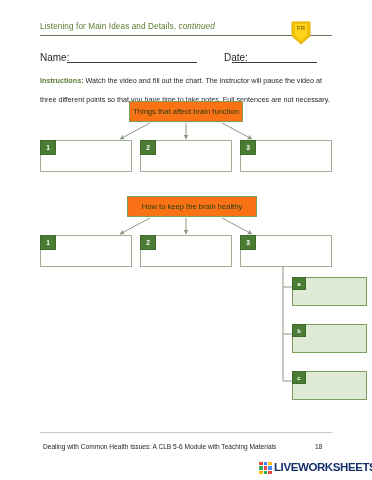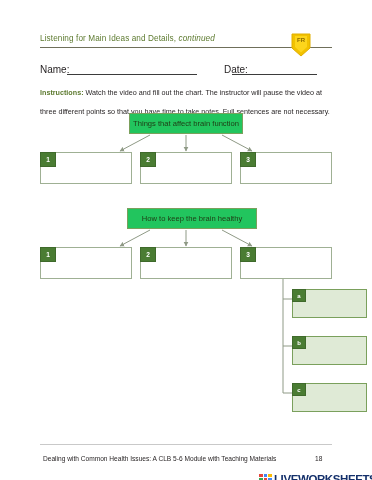--- a/index.html
+++ b/index.html
@@ -20,7 +20,6 @@
     position: absolute;
     inset: 0;
     background: #ffffff;
-    margin-top: 12px;
   }
 
   

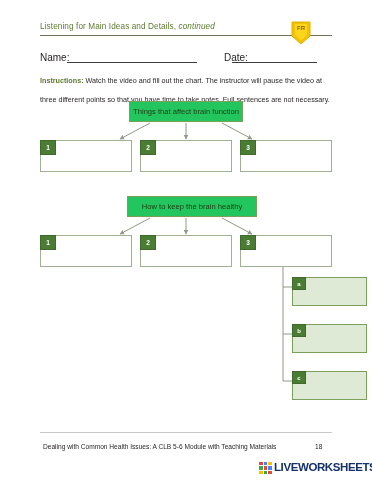--- a/index.html
+++ b/index.html
@@ -134,7 +134,7 @@
 
   
   .head-box {
-    background: #22c55e;
+    background: #f97316;
     border: 1px solid #7aa05c;
     display: flex;
     align-items: center;

